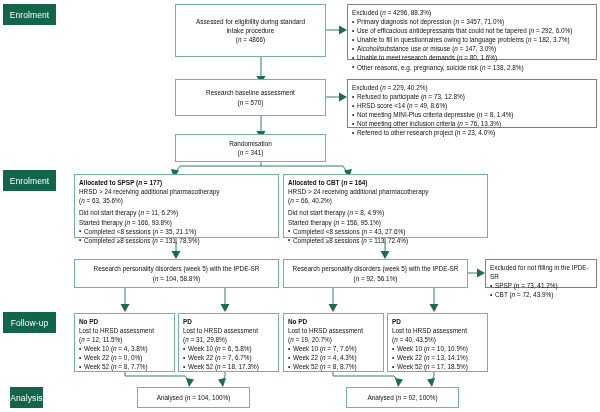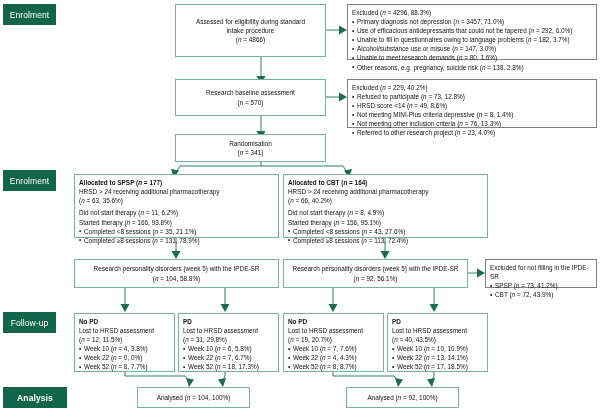--- a/index.html
+++ b/index.html
@@ -103,7 +103,7 @@
   <div class="stage" style="left:3px;top:4px;width:53px;height:21px;">Enrolment</div>
   <div class="stage" style="left:3px;top:170px;width:53px;height:21px;">Enrolment</div>
   <div class="stage" style="left:3px;top:312px;width:53px;height:21px;text-align:right;">Follow-up</div>
-  <div class="stage" style="left:3px;top:387px;width:64px;height:21px;font-weight:bold;">Analysis</div>
+  <div class="stage" style="left:10px;top:387px;width:33px;height:21px;">Analysis</div>
 
   <div class="box center" style="left:175px;top:4px;width:151px;height:53px;">
     <div>Assessed for eligibility during standard</div>

